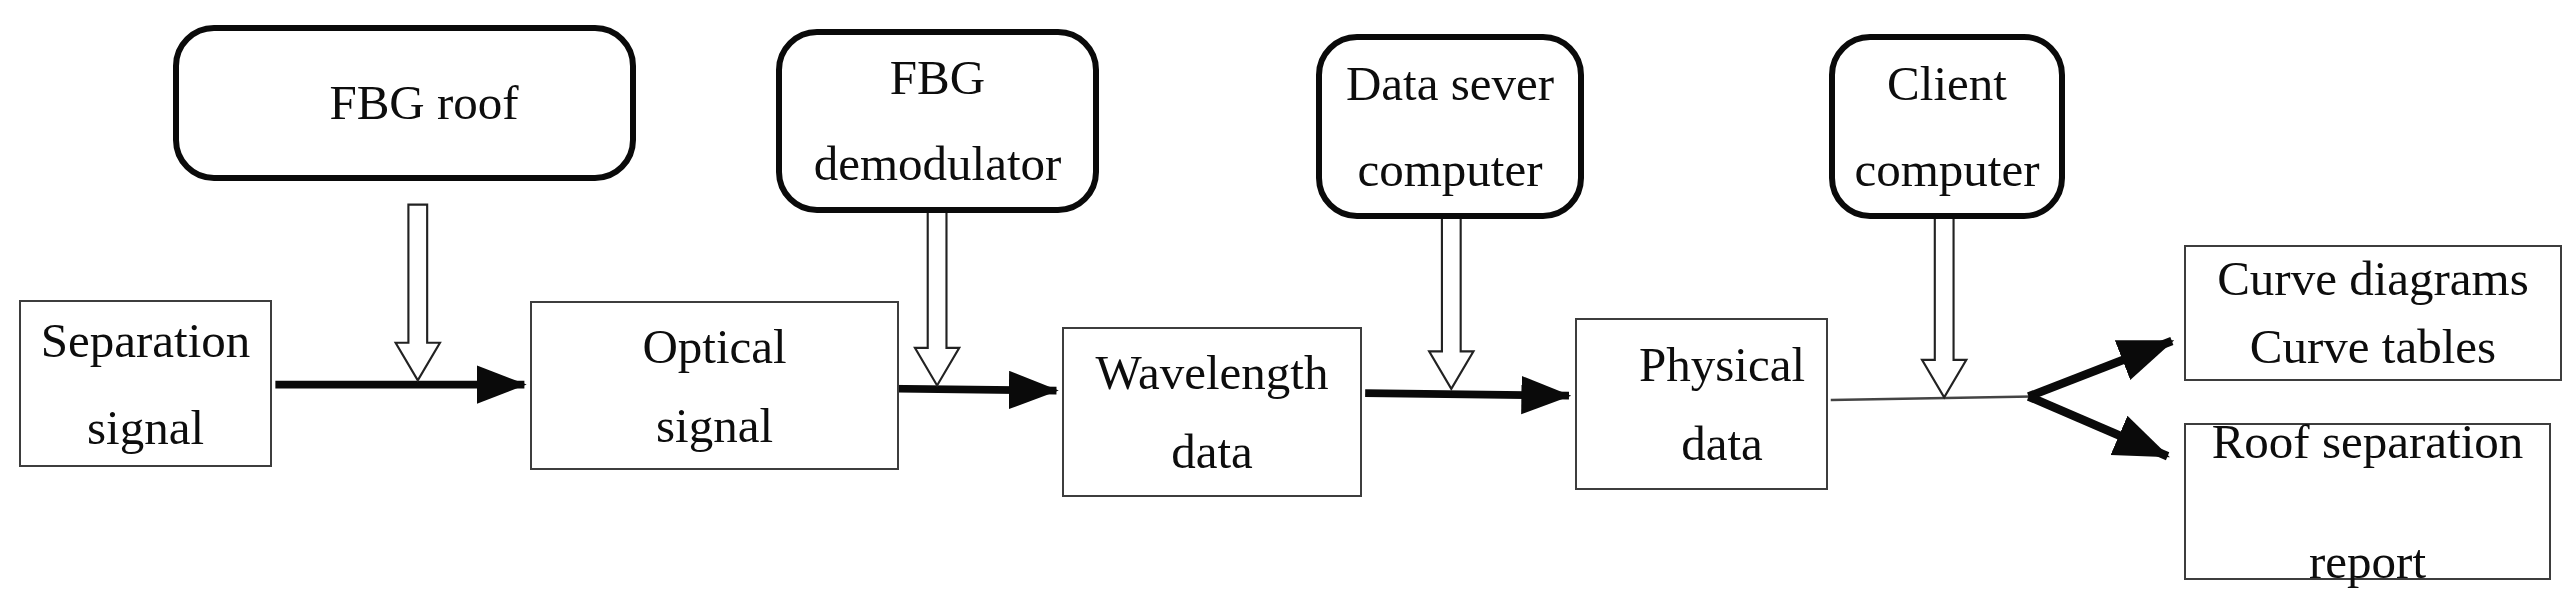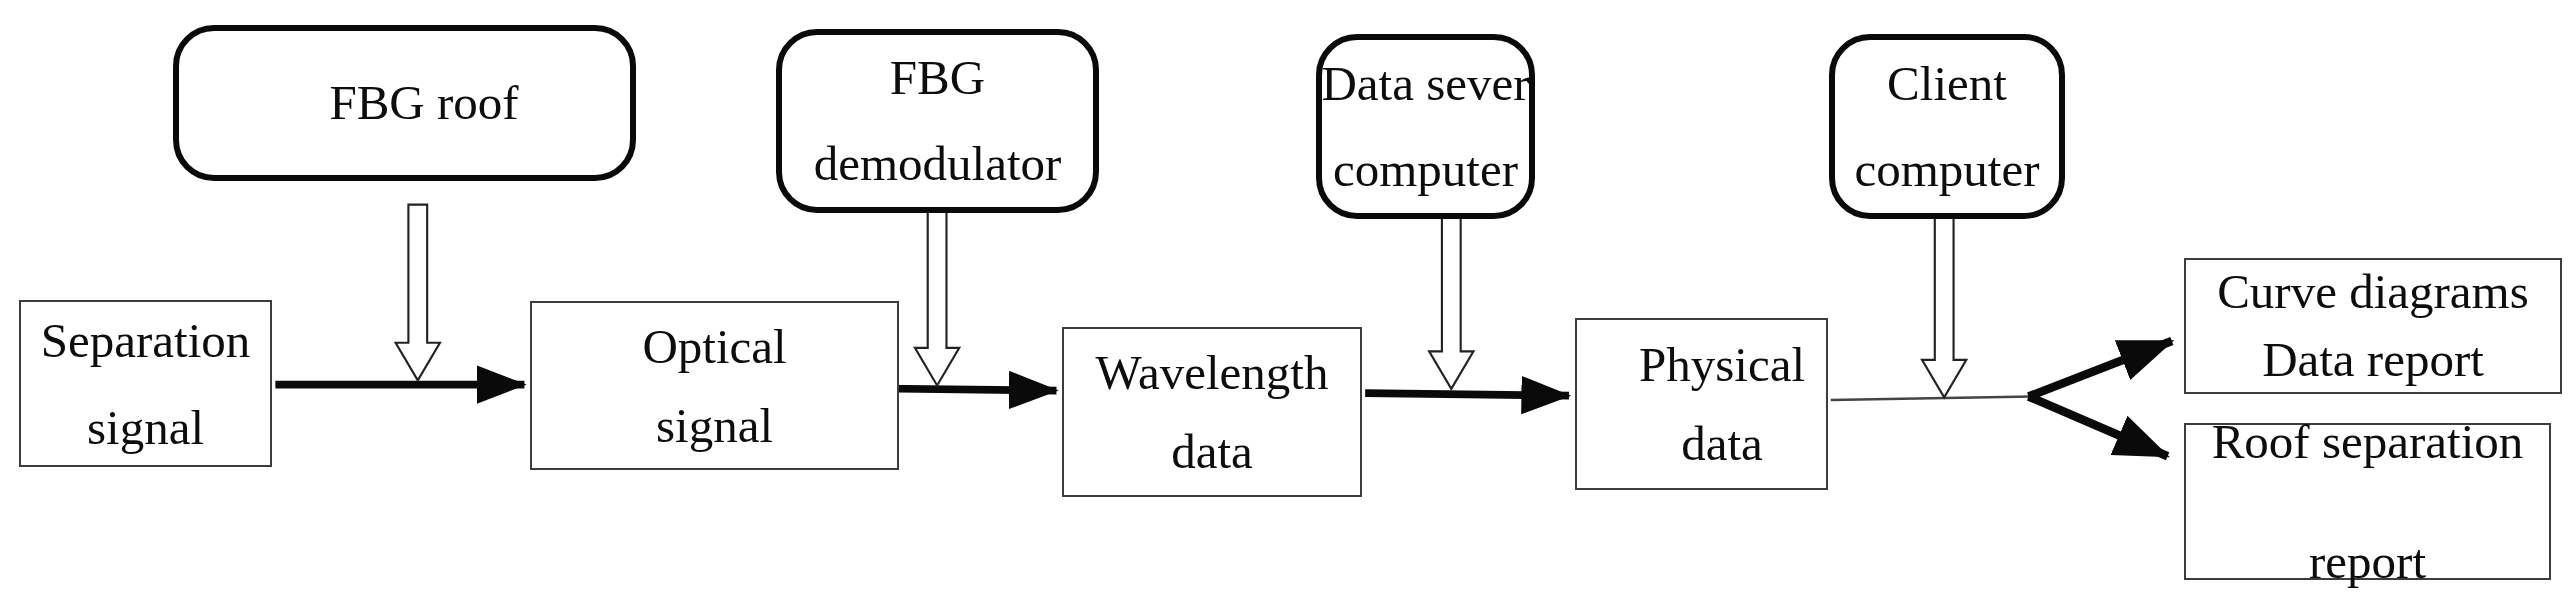--- a/index.html
+++ b/index.html
@@ -75,7 +75,7 @@
     <span class="line">FBG</span>
     <span class="line">demodulator</span>
   </div>
-  <div class="node rnode" style="left:1316px; top:34px; width:219px; height:185px;">
+  <div class="node rnode" style="left:1316px; top:34px; width:268px; height:185px;">
     <span class="line">Data sever</span>
     <span class="line">computer</span>
   </div>

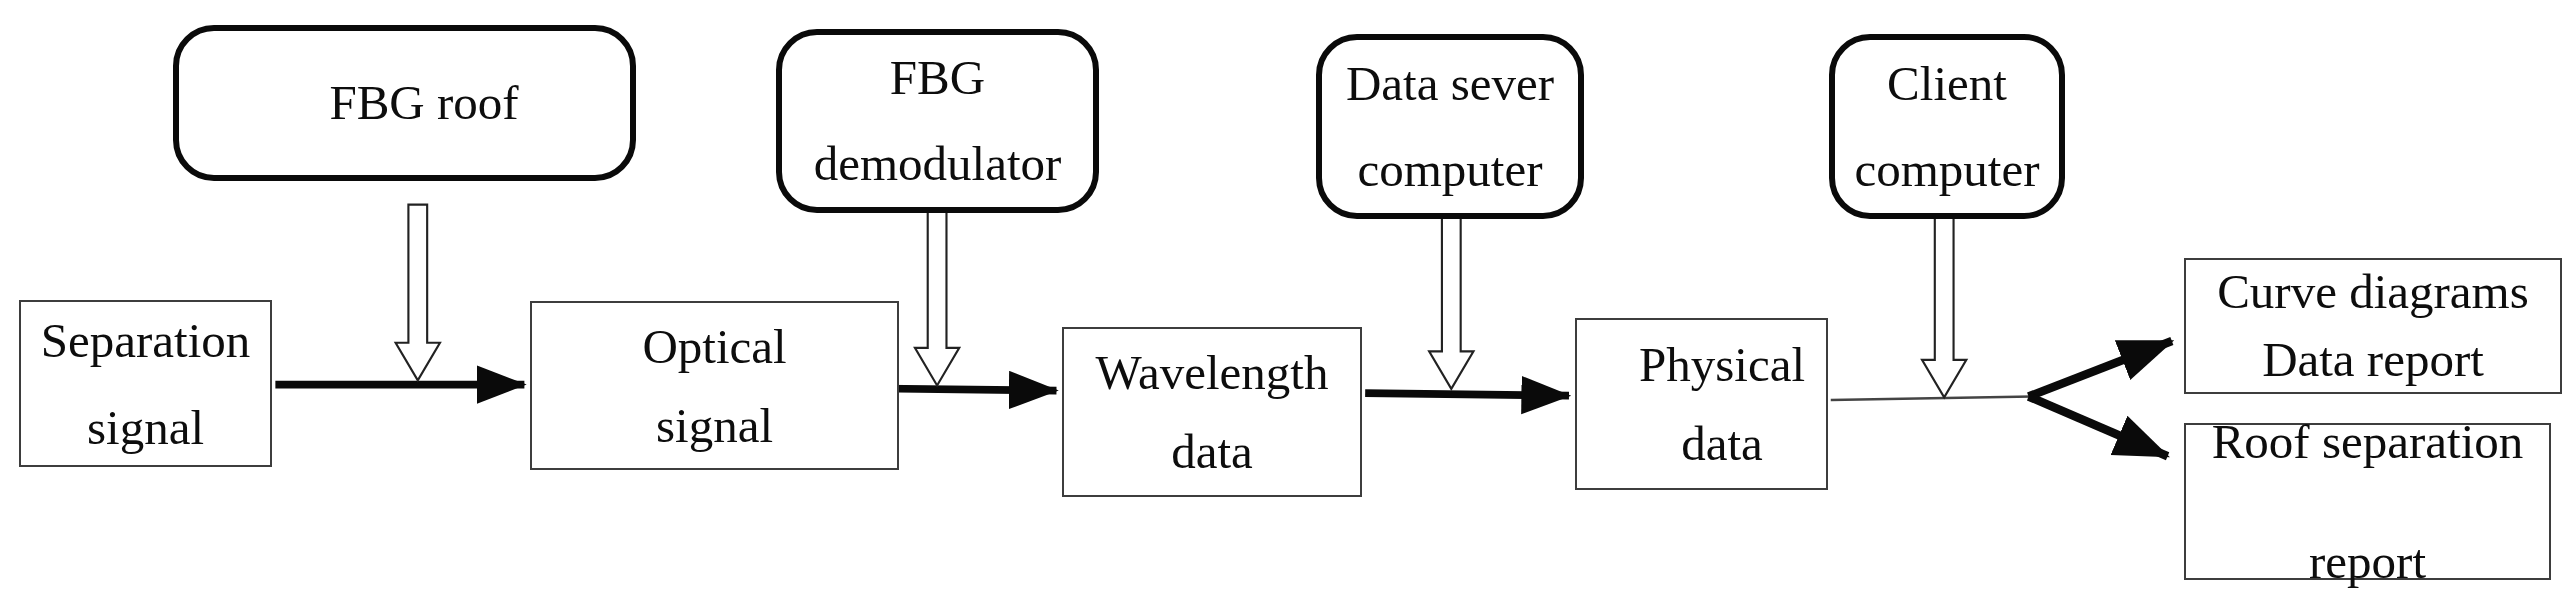--- a/index.html
+++ b/index.html
@@ -101,7 +101,7 @@
     <span class="line">data</span>
   </div>
 
-  <div class="node snode out-top" style="left:2184px; top:258px; width:378px; height:136px;align-items:center;">
+  <div class="node snode out-top" style="left:2184px; top:245px; width:378px; height:136px;align-items:center;">
     <span class="line">Curve diagrams</span>
     <span class="line">Data report</span>
   </div>

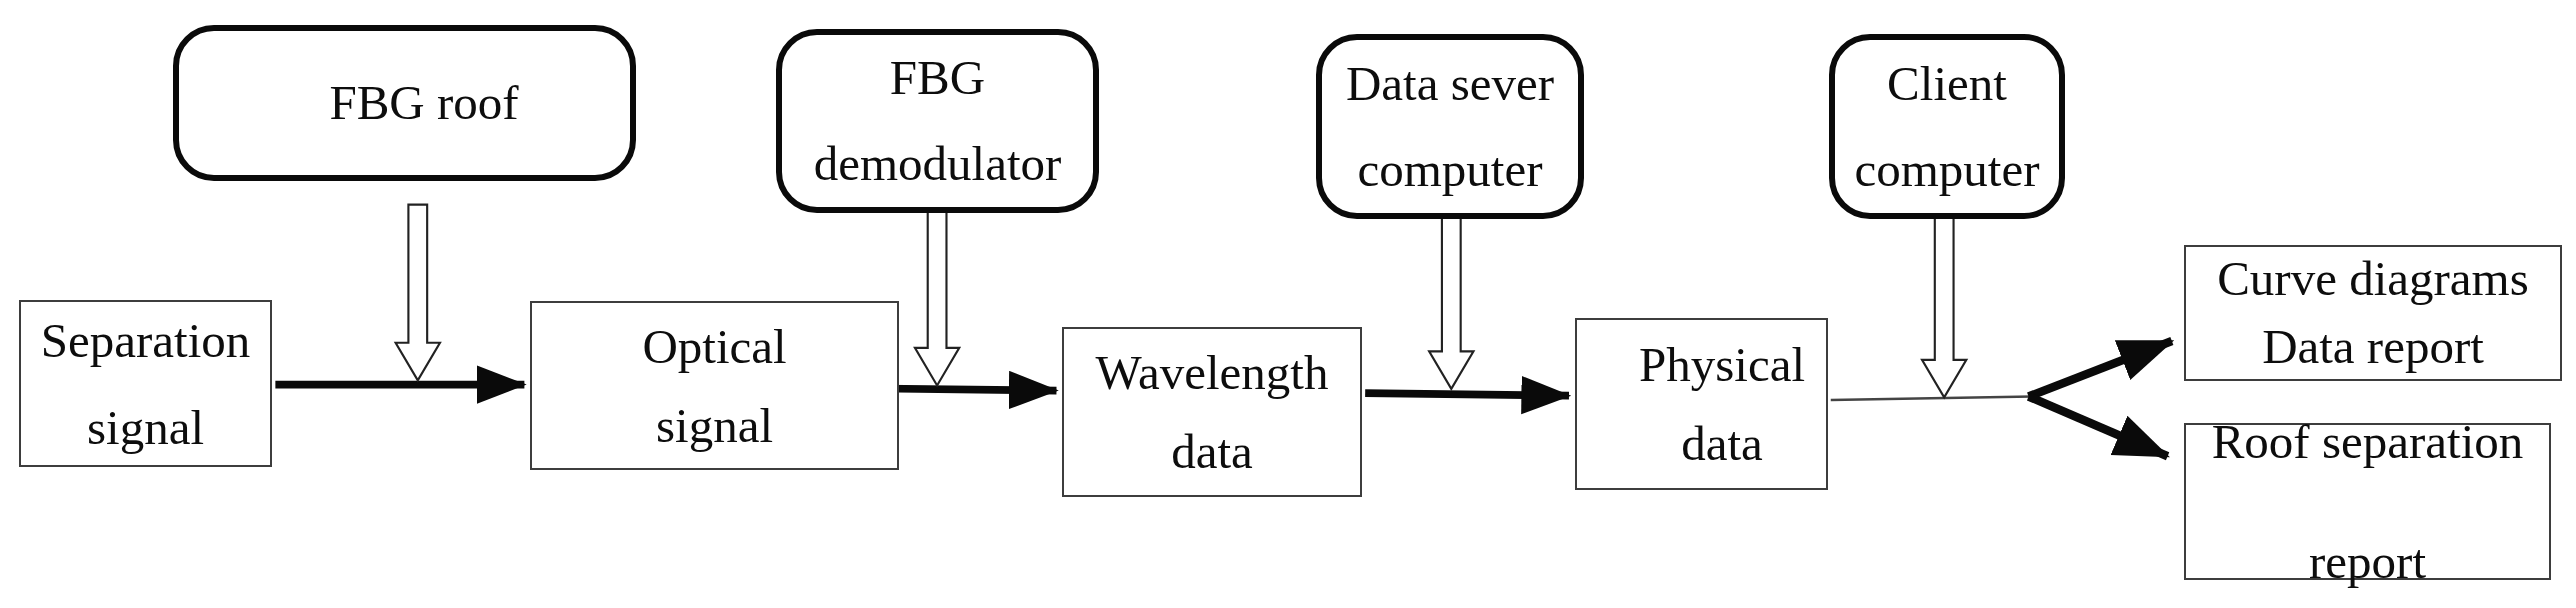--- a/index.html
+++ b/index.html
@@ -103,7 +103,7 @@
 
   <div class="node snode out-top" style="left:2184px; top:245px; width:378px; height:136px;align-items:center;">
     <span class="line">Curve diagrams</span>
-    <span class="line">Data report</span>
+    <span class="line">Curve tables</span>
   </div>
   <div class="node snode out-bottom" style="left:2184px; top:423px; width:367px; height:157px;gap:37px;">
     <span class="line">Roof separation</span>

